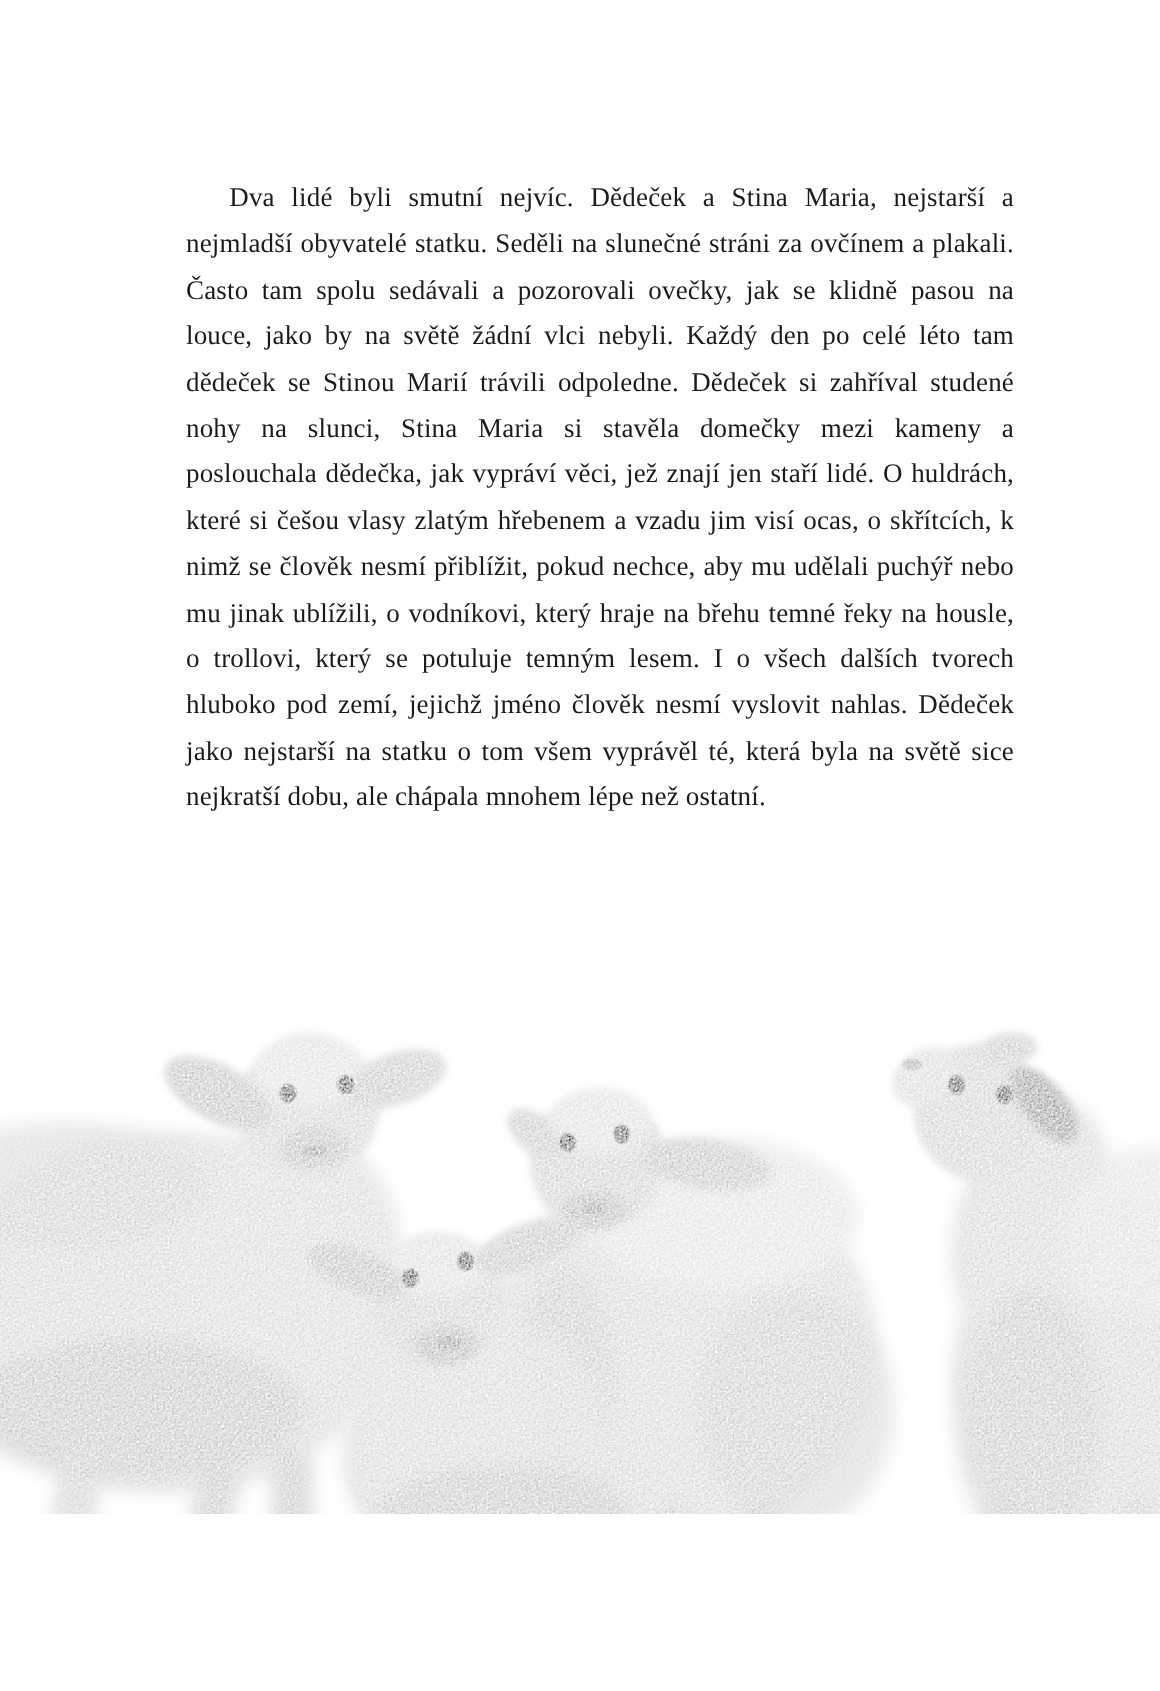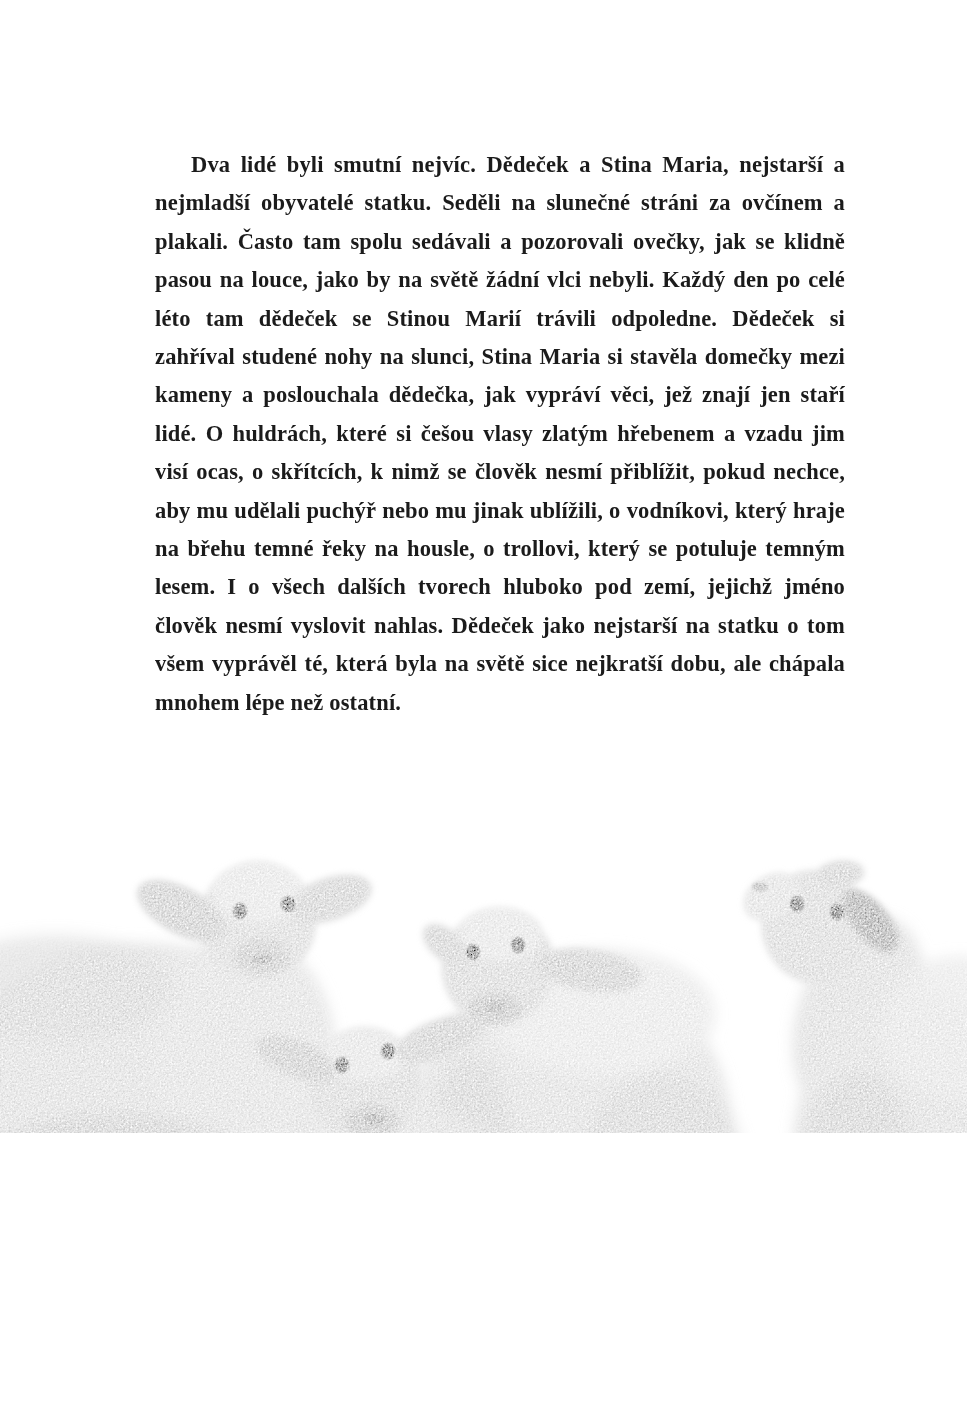--- a/index.html
+++ b/index.html
@@ -10,11 +10,10 @@
   .page {
     position: relative;
     width: 967px;
-    height: 1133px;
+    height: 1261px;
     background: #ffffff;
     overflow: hidden;
     font-family: "Liberation Serif", serif;
-    font-weight: bold;
   }
   .body-text {
     position: absolute;

